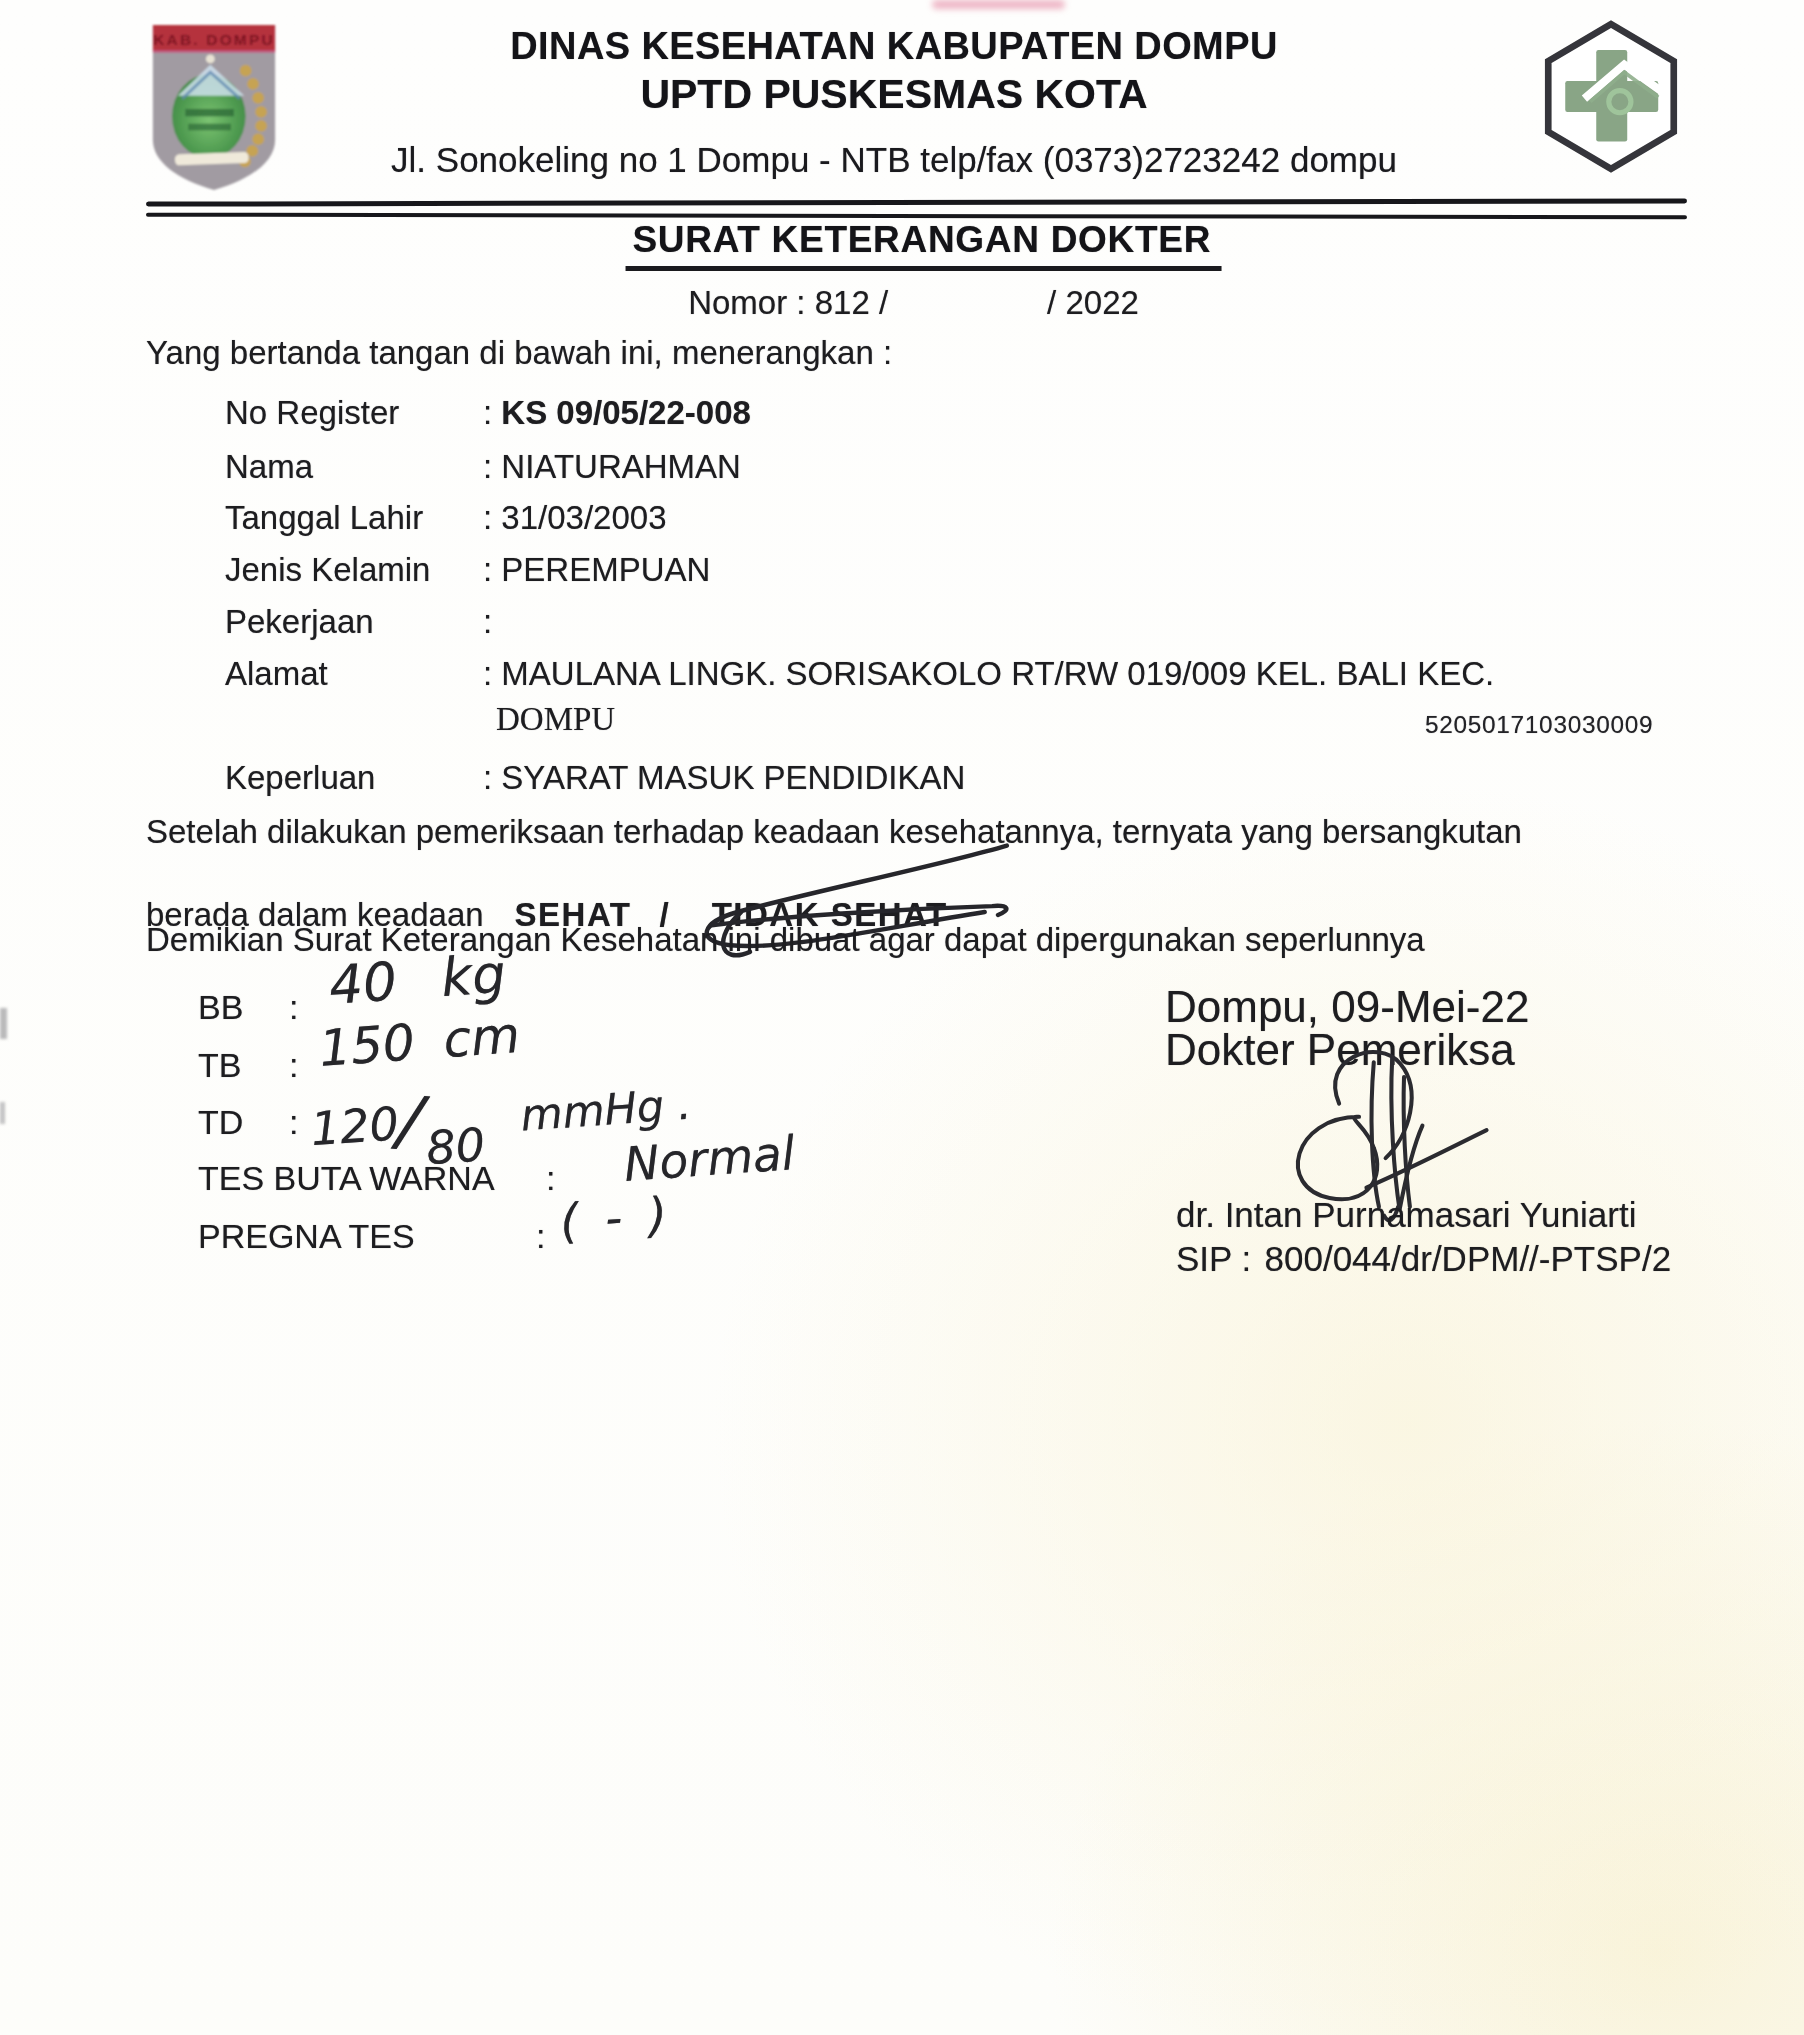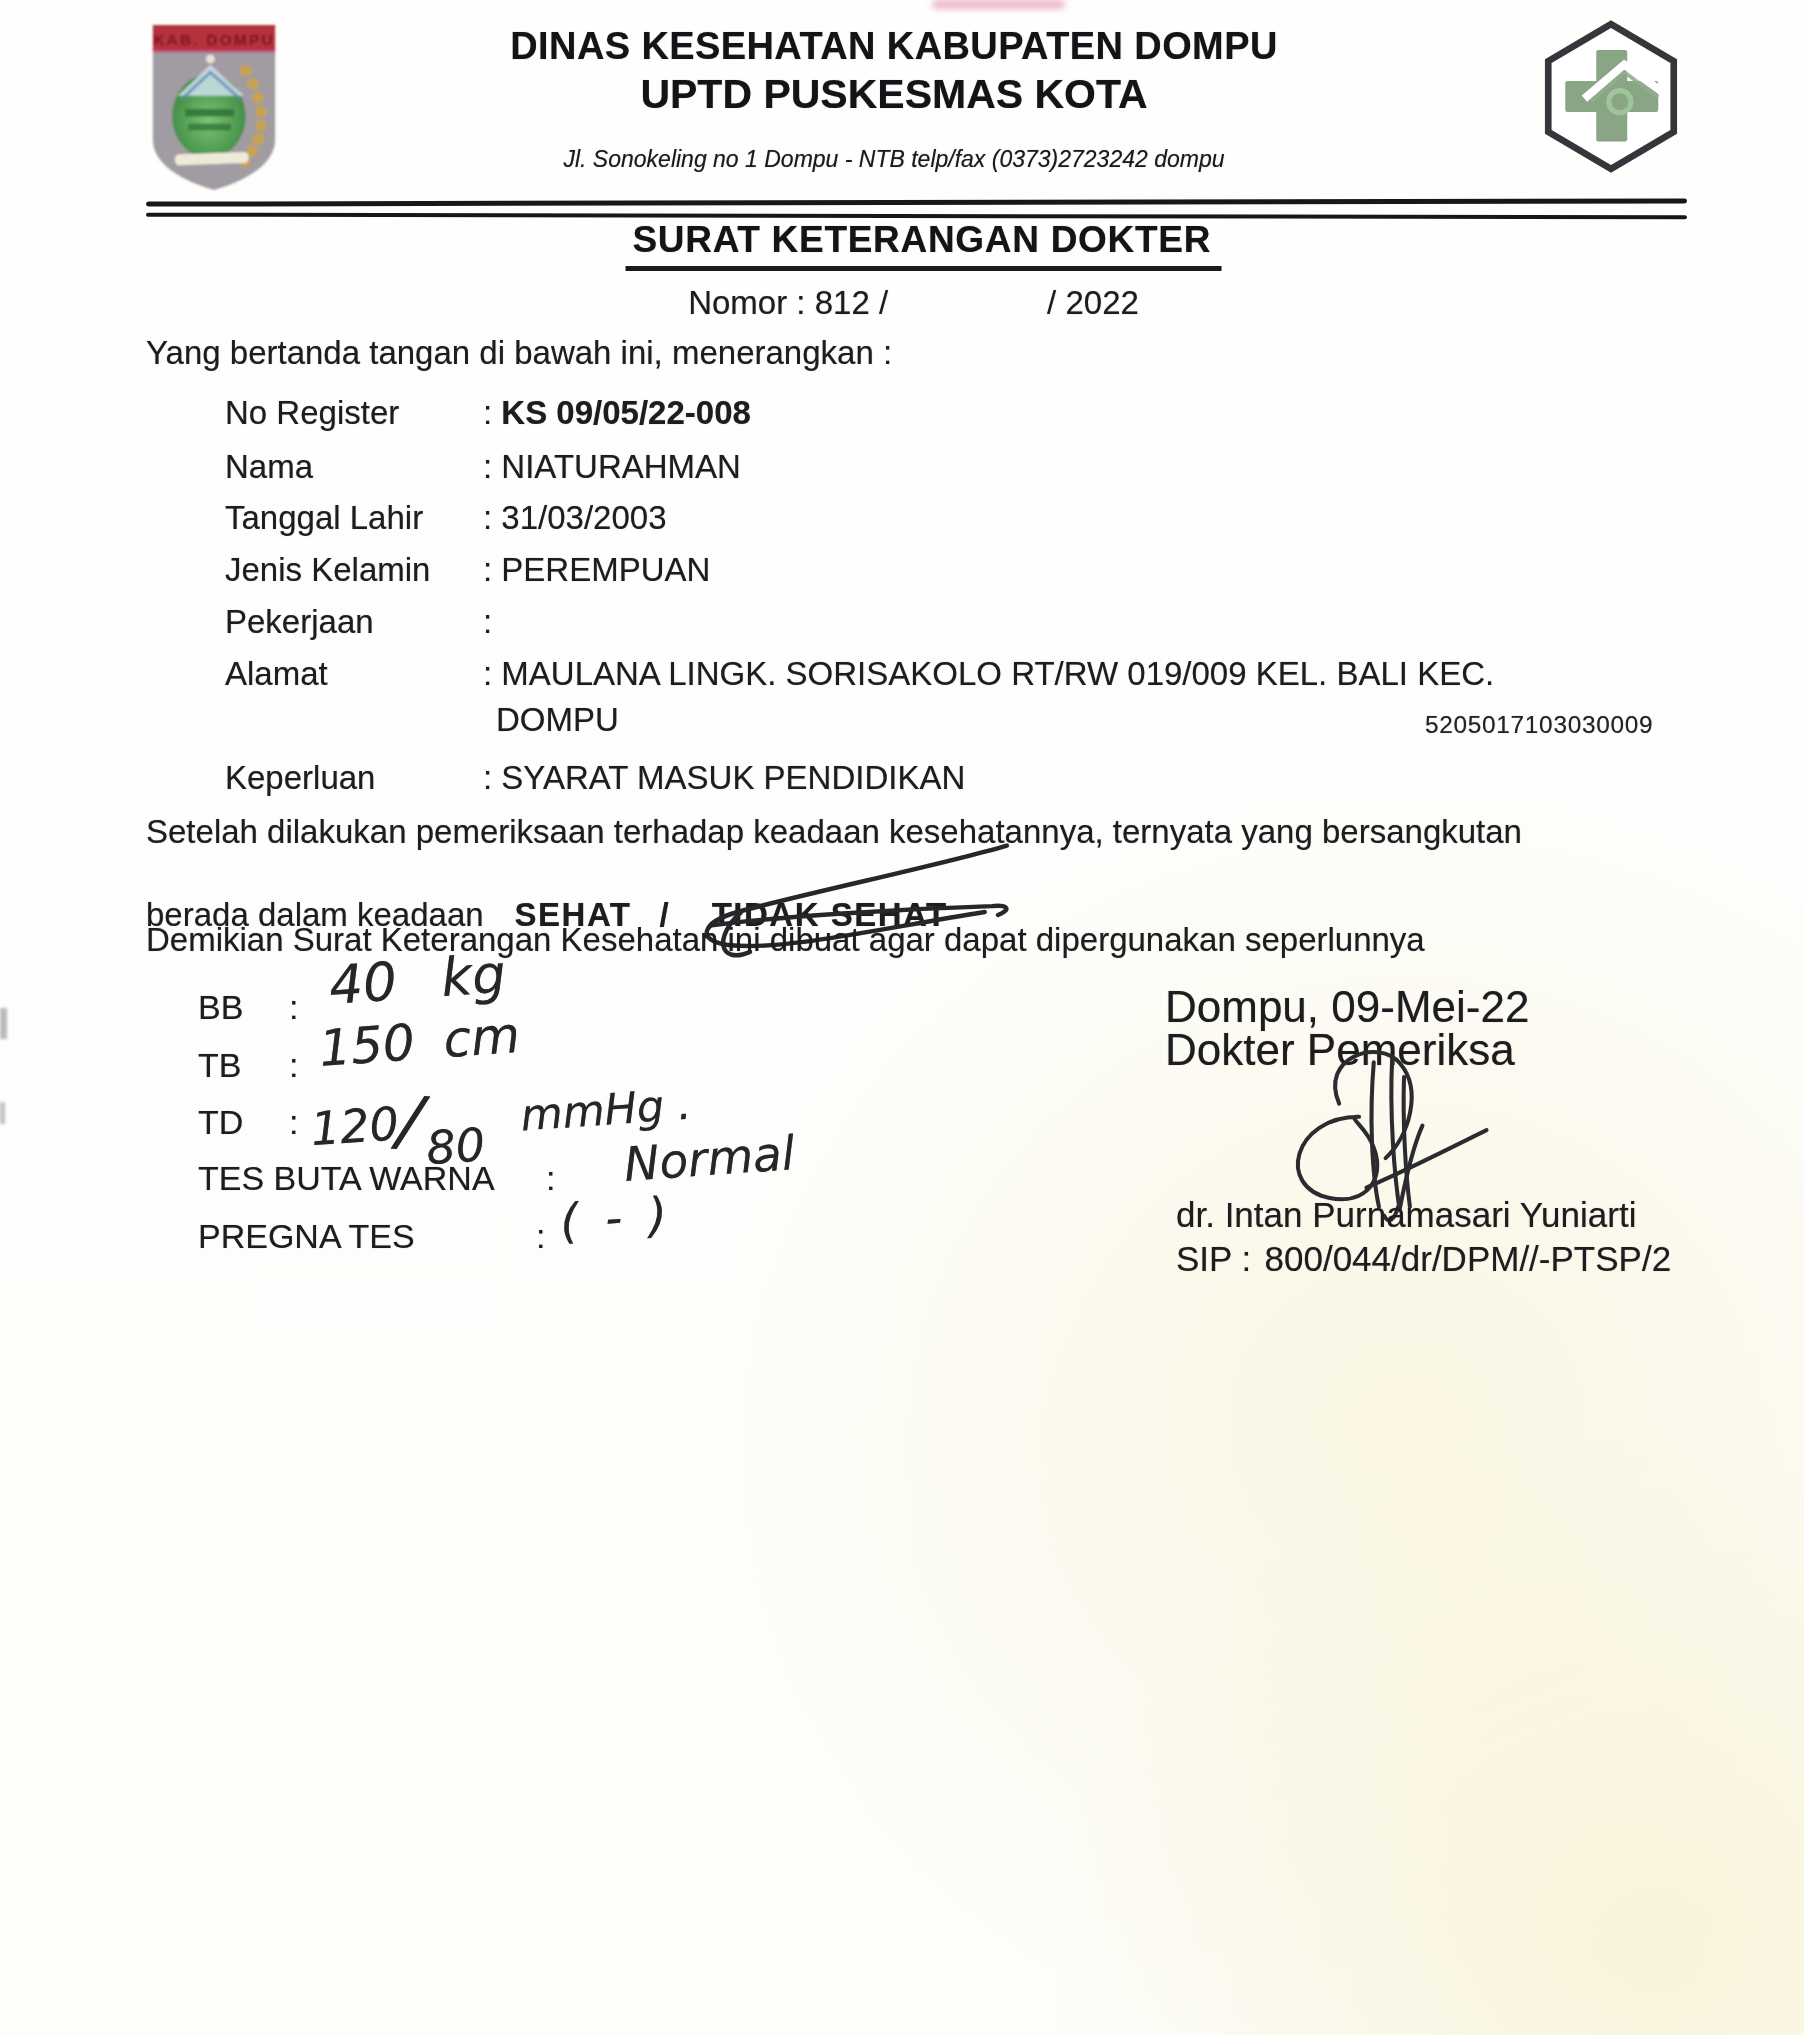--- a/index.html
+++ b/index.html
@@ -21,7 +21,7 @@
   .head-text{ left:318px; top:25px; width:1152px; text-align:center; }
   .agency{ font-size:38px; font-weight:bold; letter-spacing:0.4px; color:#141418; }
   .unit{ font-size:41px; font-weight:bold; margin-top:3px; color:#141418; }
-  .addr{ font-size:23px; margin-top:28px; color:#1a1a1e;font-style:italic; }
+  .addr{ font-size:35px; margin-top:22px; color:#1a1a1e; }
 
   .rule{ left:146px; width:1541px; background:#17171b; border-radius:3px; }
   .rule1{ top:200px; height:5.2px; transform:rotate(-.12deg); }

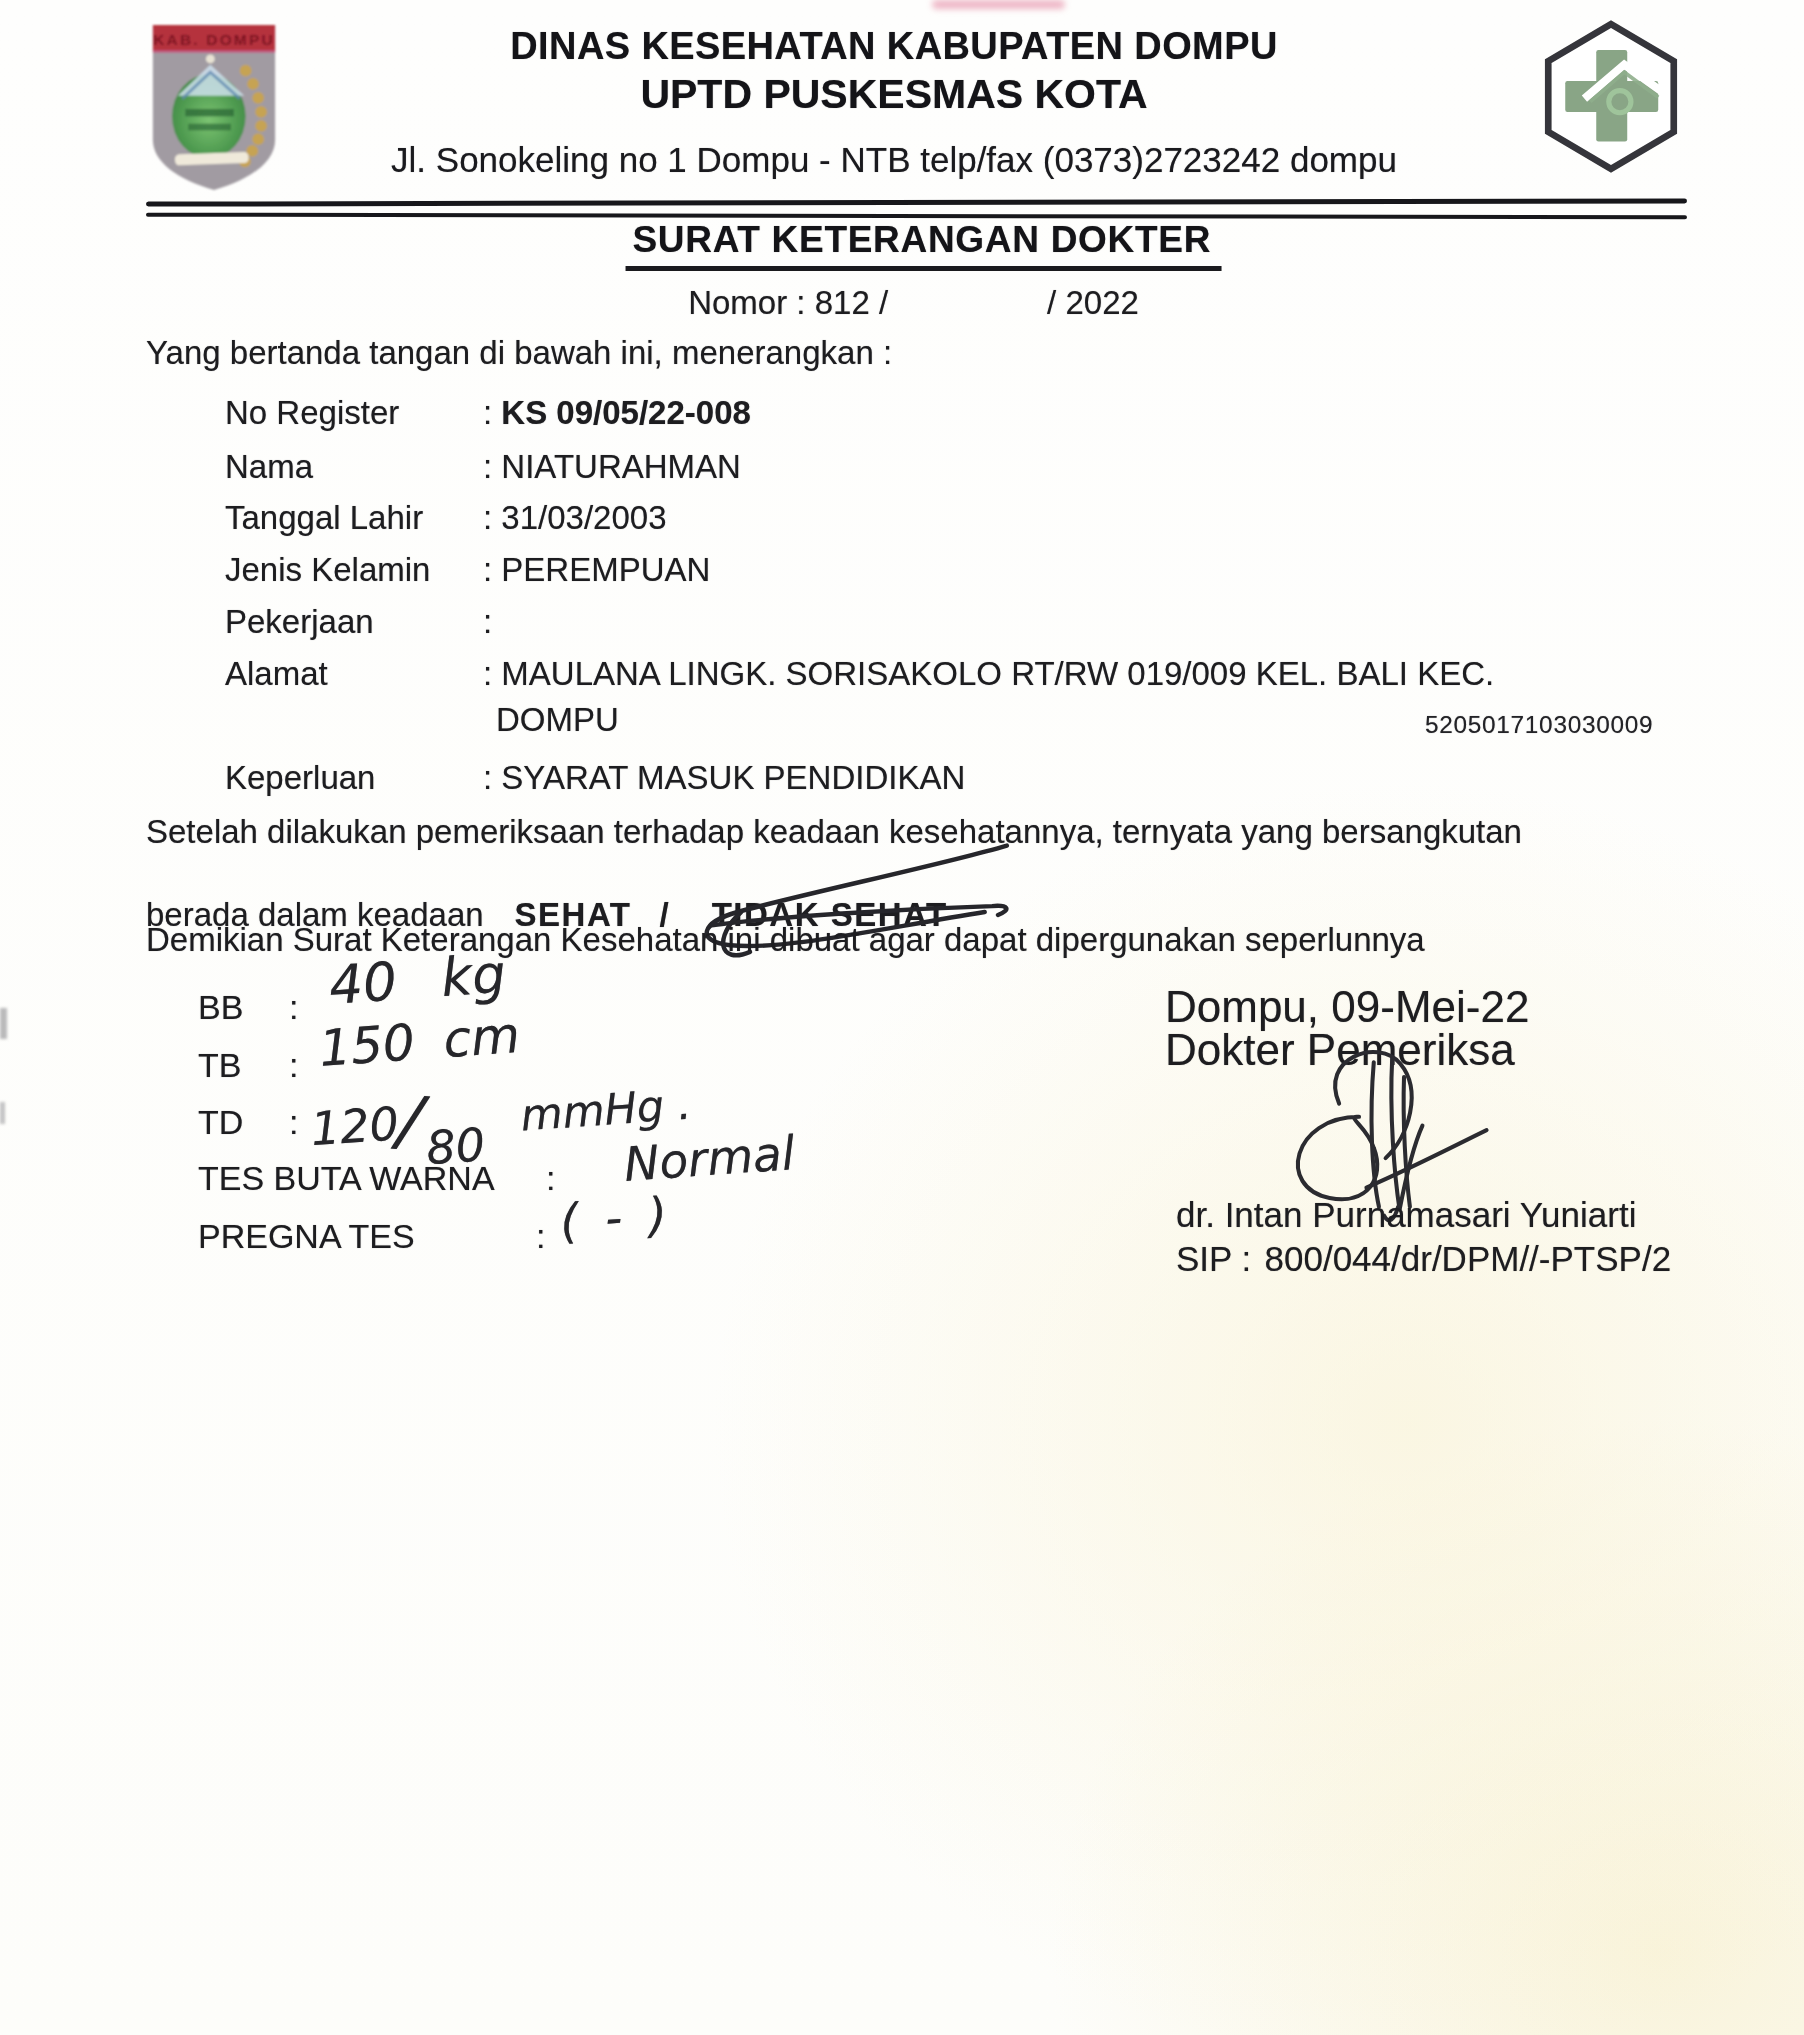--- a/index.html
+++ b/index.html
@@ -187,7 +187,7 @@
     <span class="plabel">Alamat</span><span>:</span>
     <span class="pval">MAULANA LINGK. SORISAKOLO RT/RW 019/009 KEL. BALI KEC.</span>
   </div>
-  <div class="abs pv2 ink" style="top:701px;">DOMPU</div>
+  <div class="abs pv2 ink" style="top:701px;font-family:Liberation Serif, serif;">DOMPU</div>
   <div class="abs nik ink">5205017103030009</div>
   <div class="abs prow ink" style="top:759px;">
     <span class="plabel">Keperluan</span><span>:</span>

